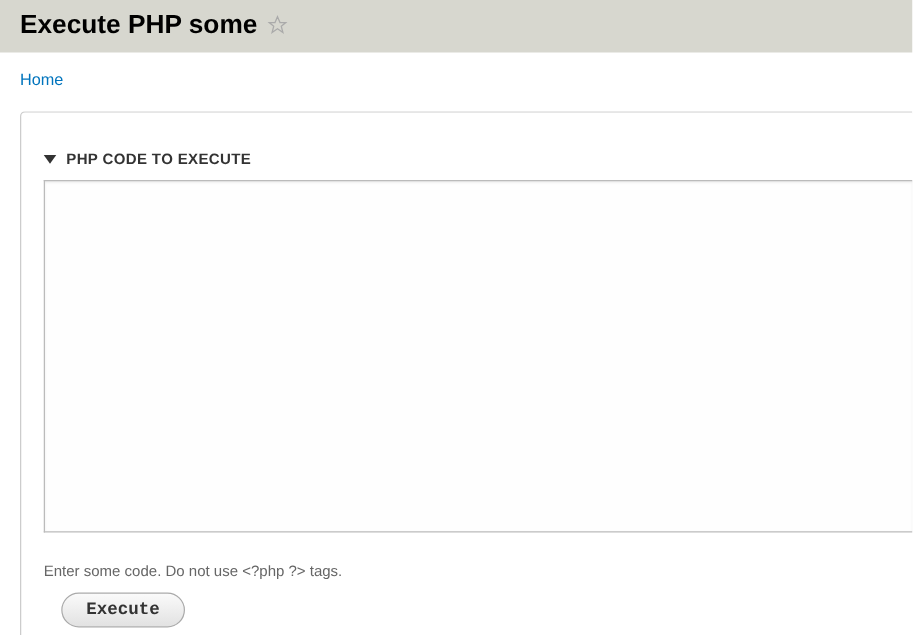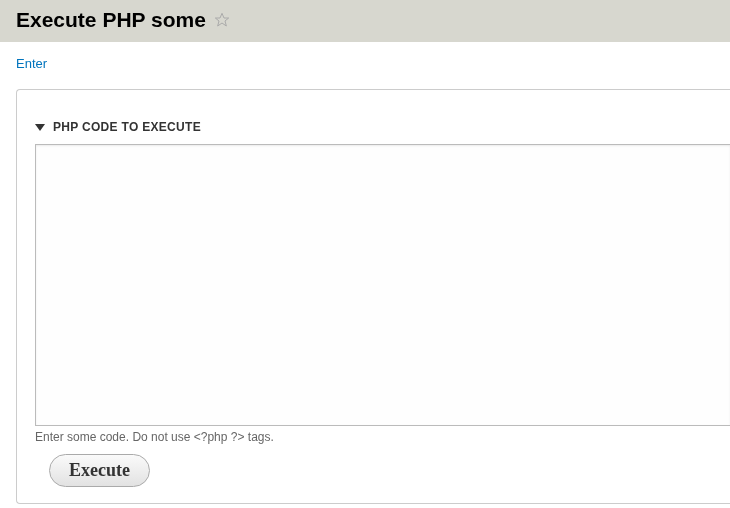--- a/index.html
+++ b/index.html
@@ -113,7 +113,7 @@
 </div>
 
 <div class="breadcrumb">
-  <a href="#">Enter</a>
+  <a href="#">Home</a>
 </div>
 
 <div class="fieldset-wrap">

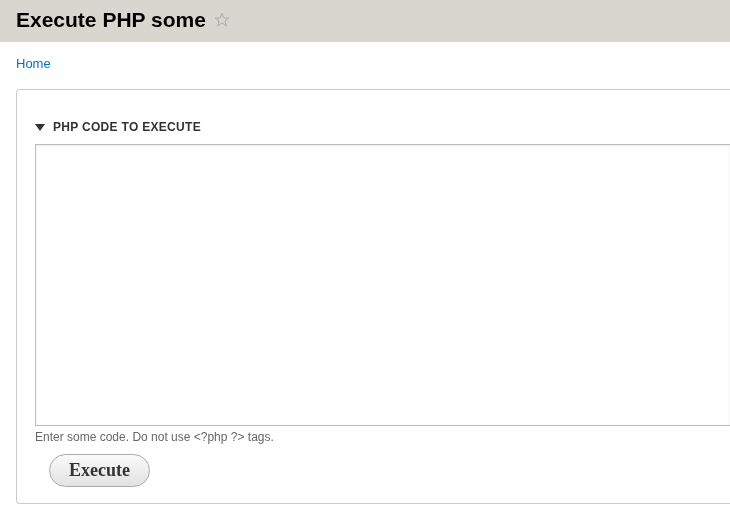--- a/index.html
+++ b/index.html
@@ -84,7 +84,7 @@
     .help-text {
       font-size: 12px;
       color: #666;
-      margin-top: 4px;
+      margin-top: 24px;
     }
     .execute-button {
       margin-top: 10px;

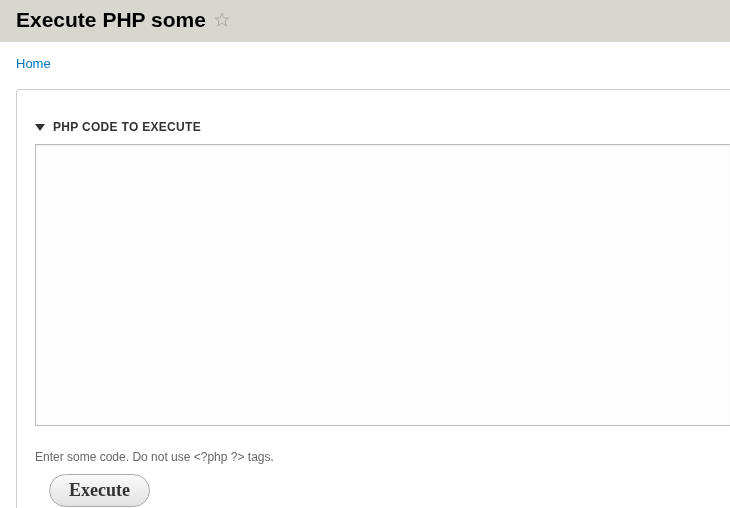--- a/index.html
+++ b/index.html
@@ -90,8 +90,8 @@
       margin-top: 10px;
       margin-left: 14px;
       padding: 5px 19px;
-      font-size: 18px;
-      font-family: Liberation Serif, serif;
+      font-size: 14px;
+      font-family: Liberation Mono, monospace;
       font-weight: bold;
       color: #333;
       background: linear-gradient(to bottom, #fafafa, #e2e2e2);

